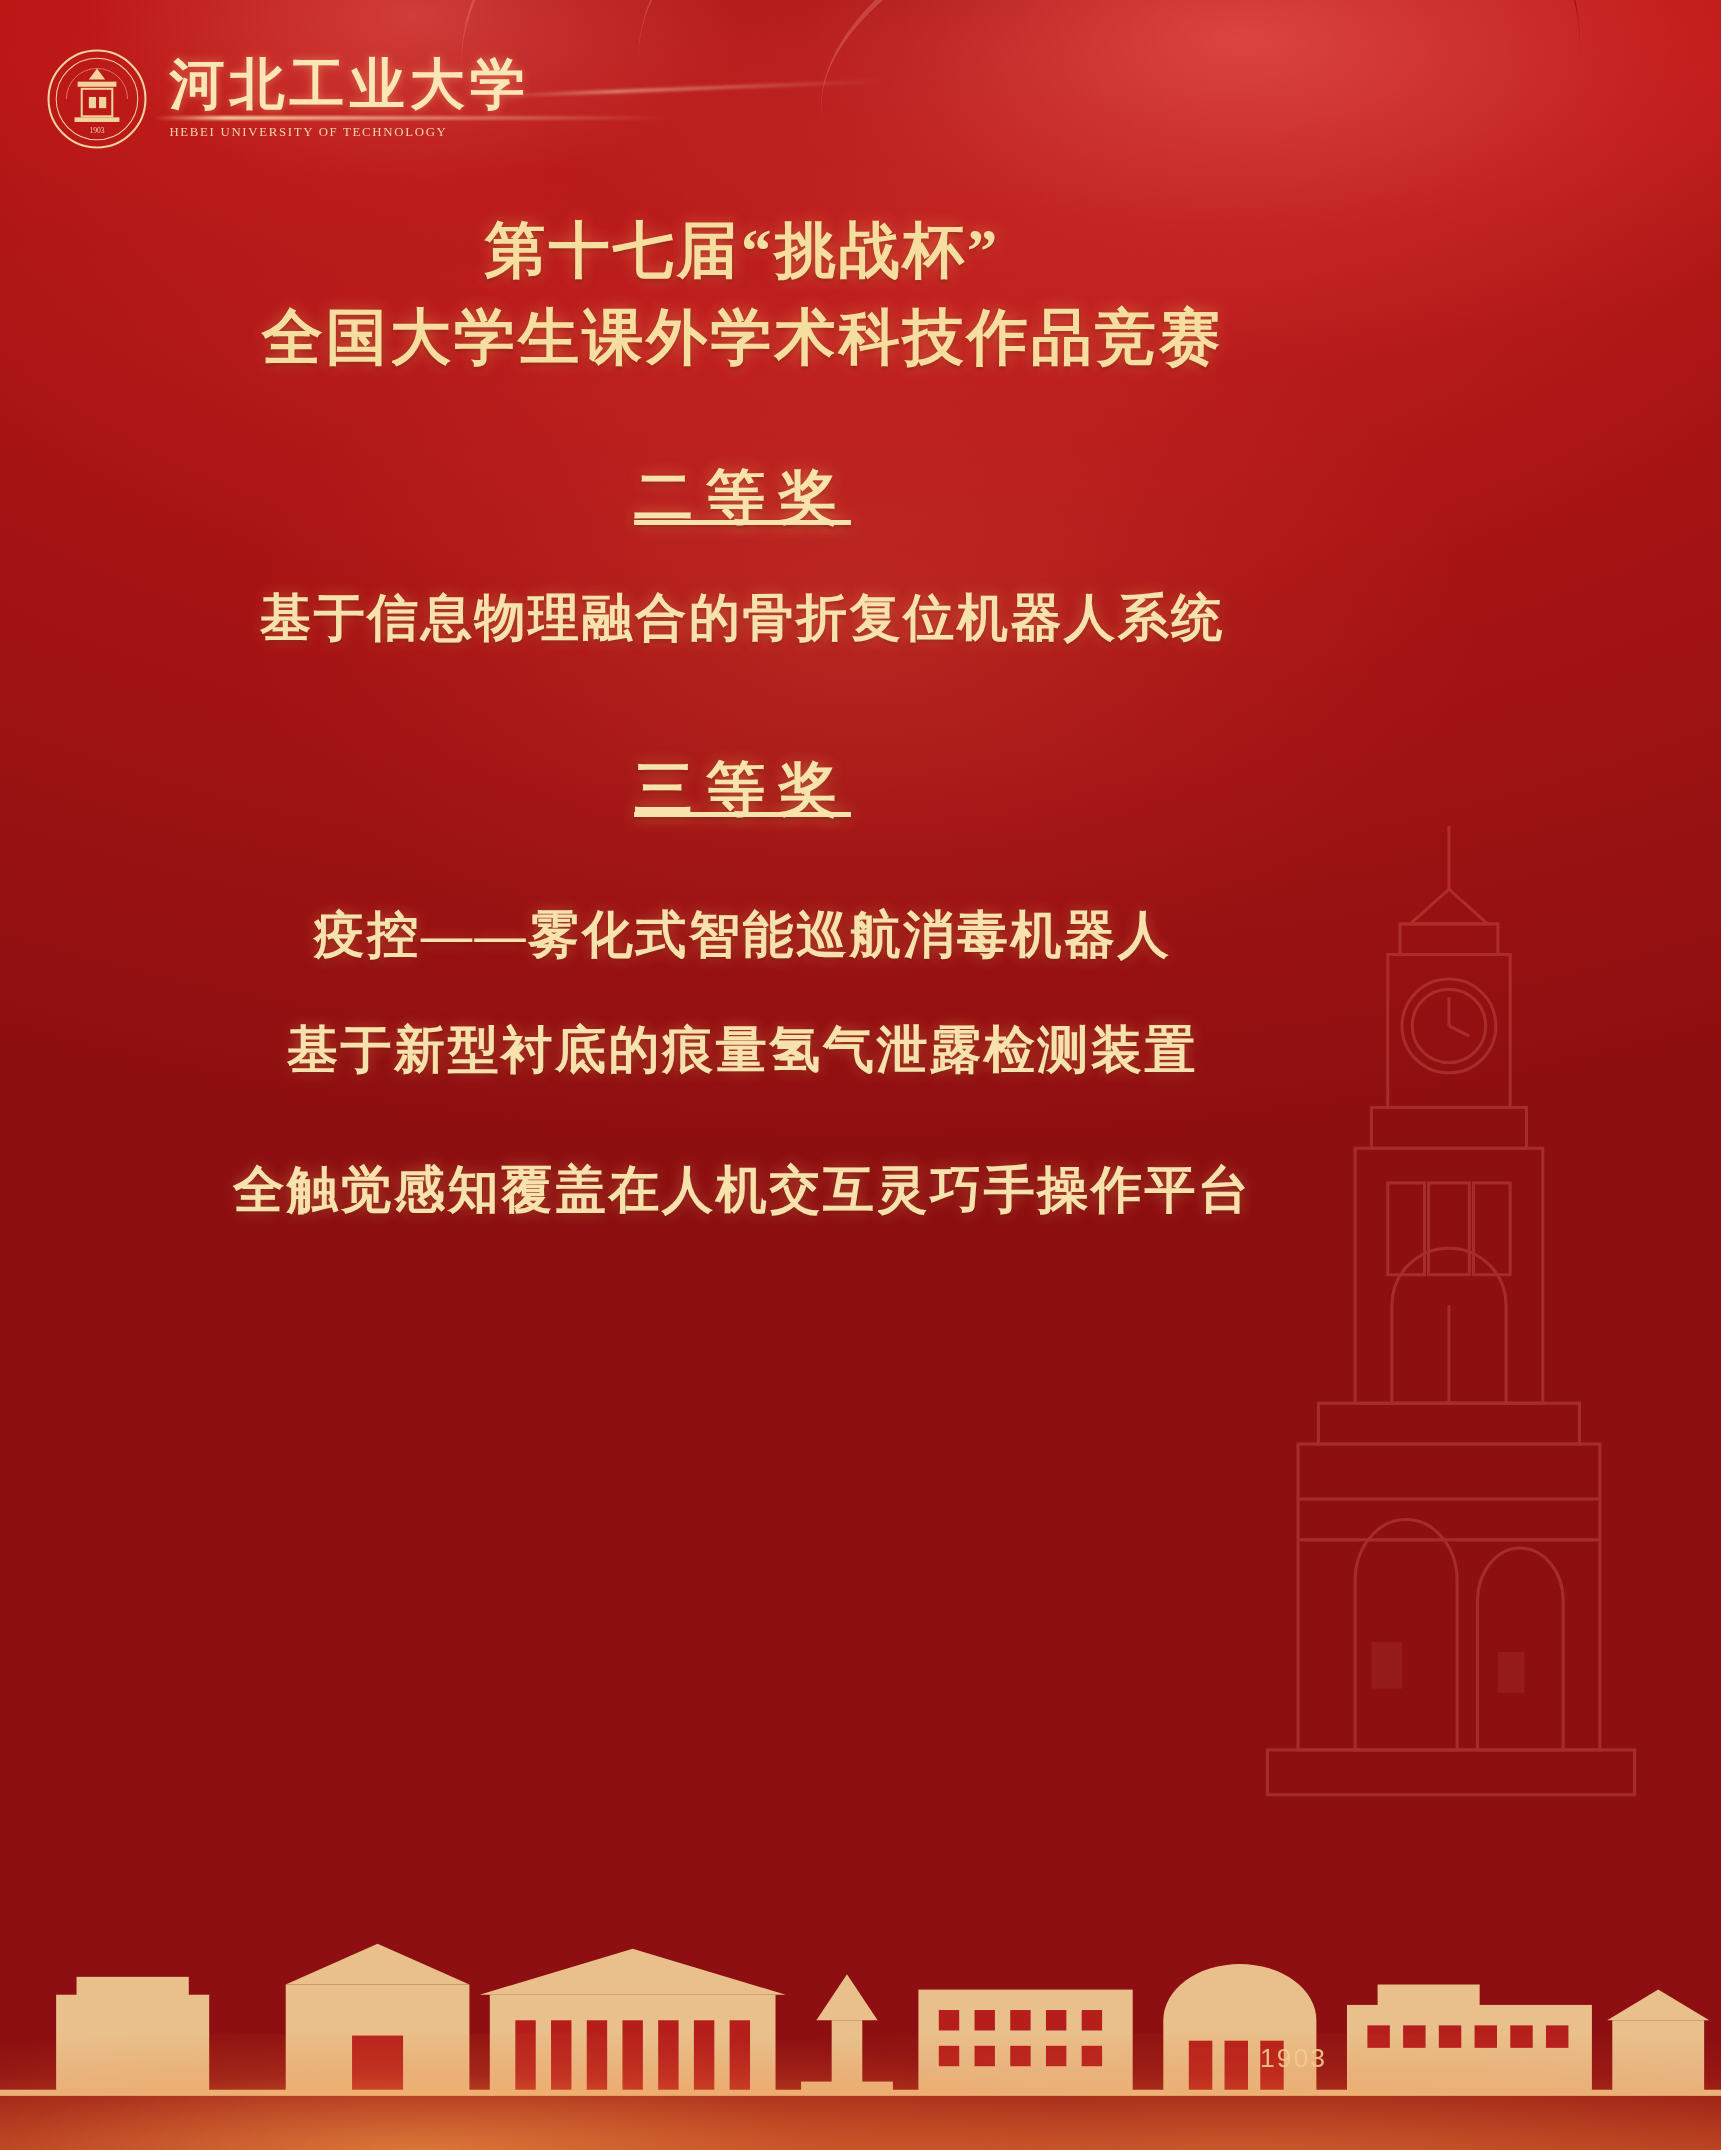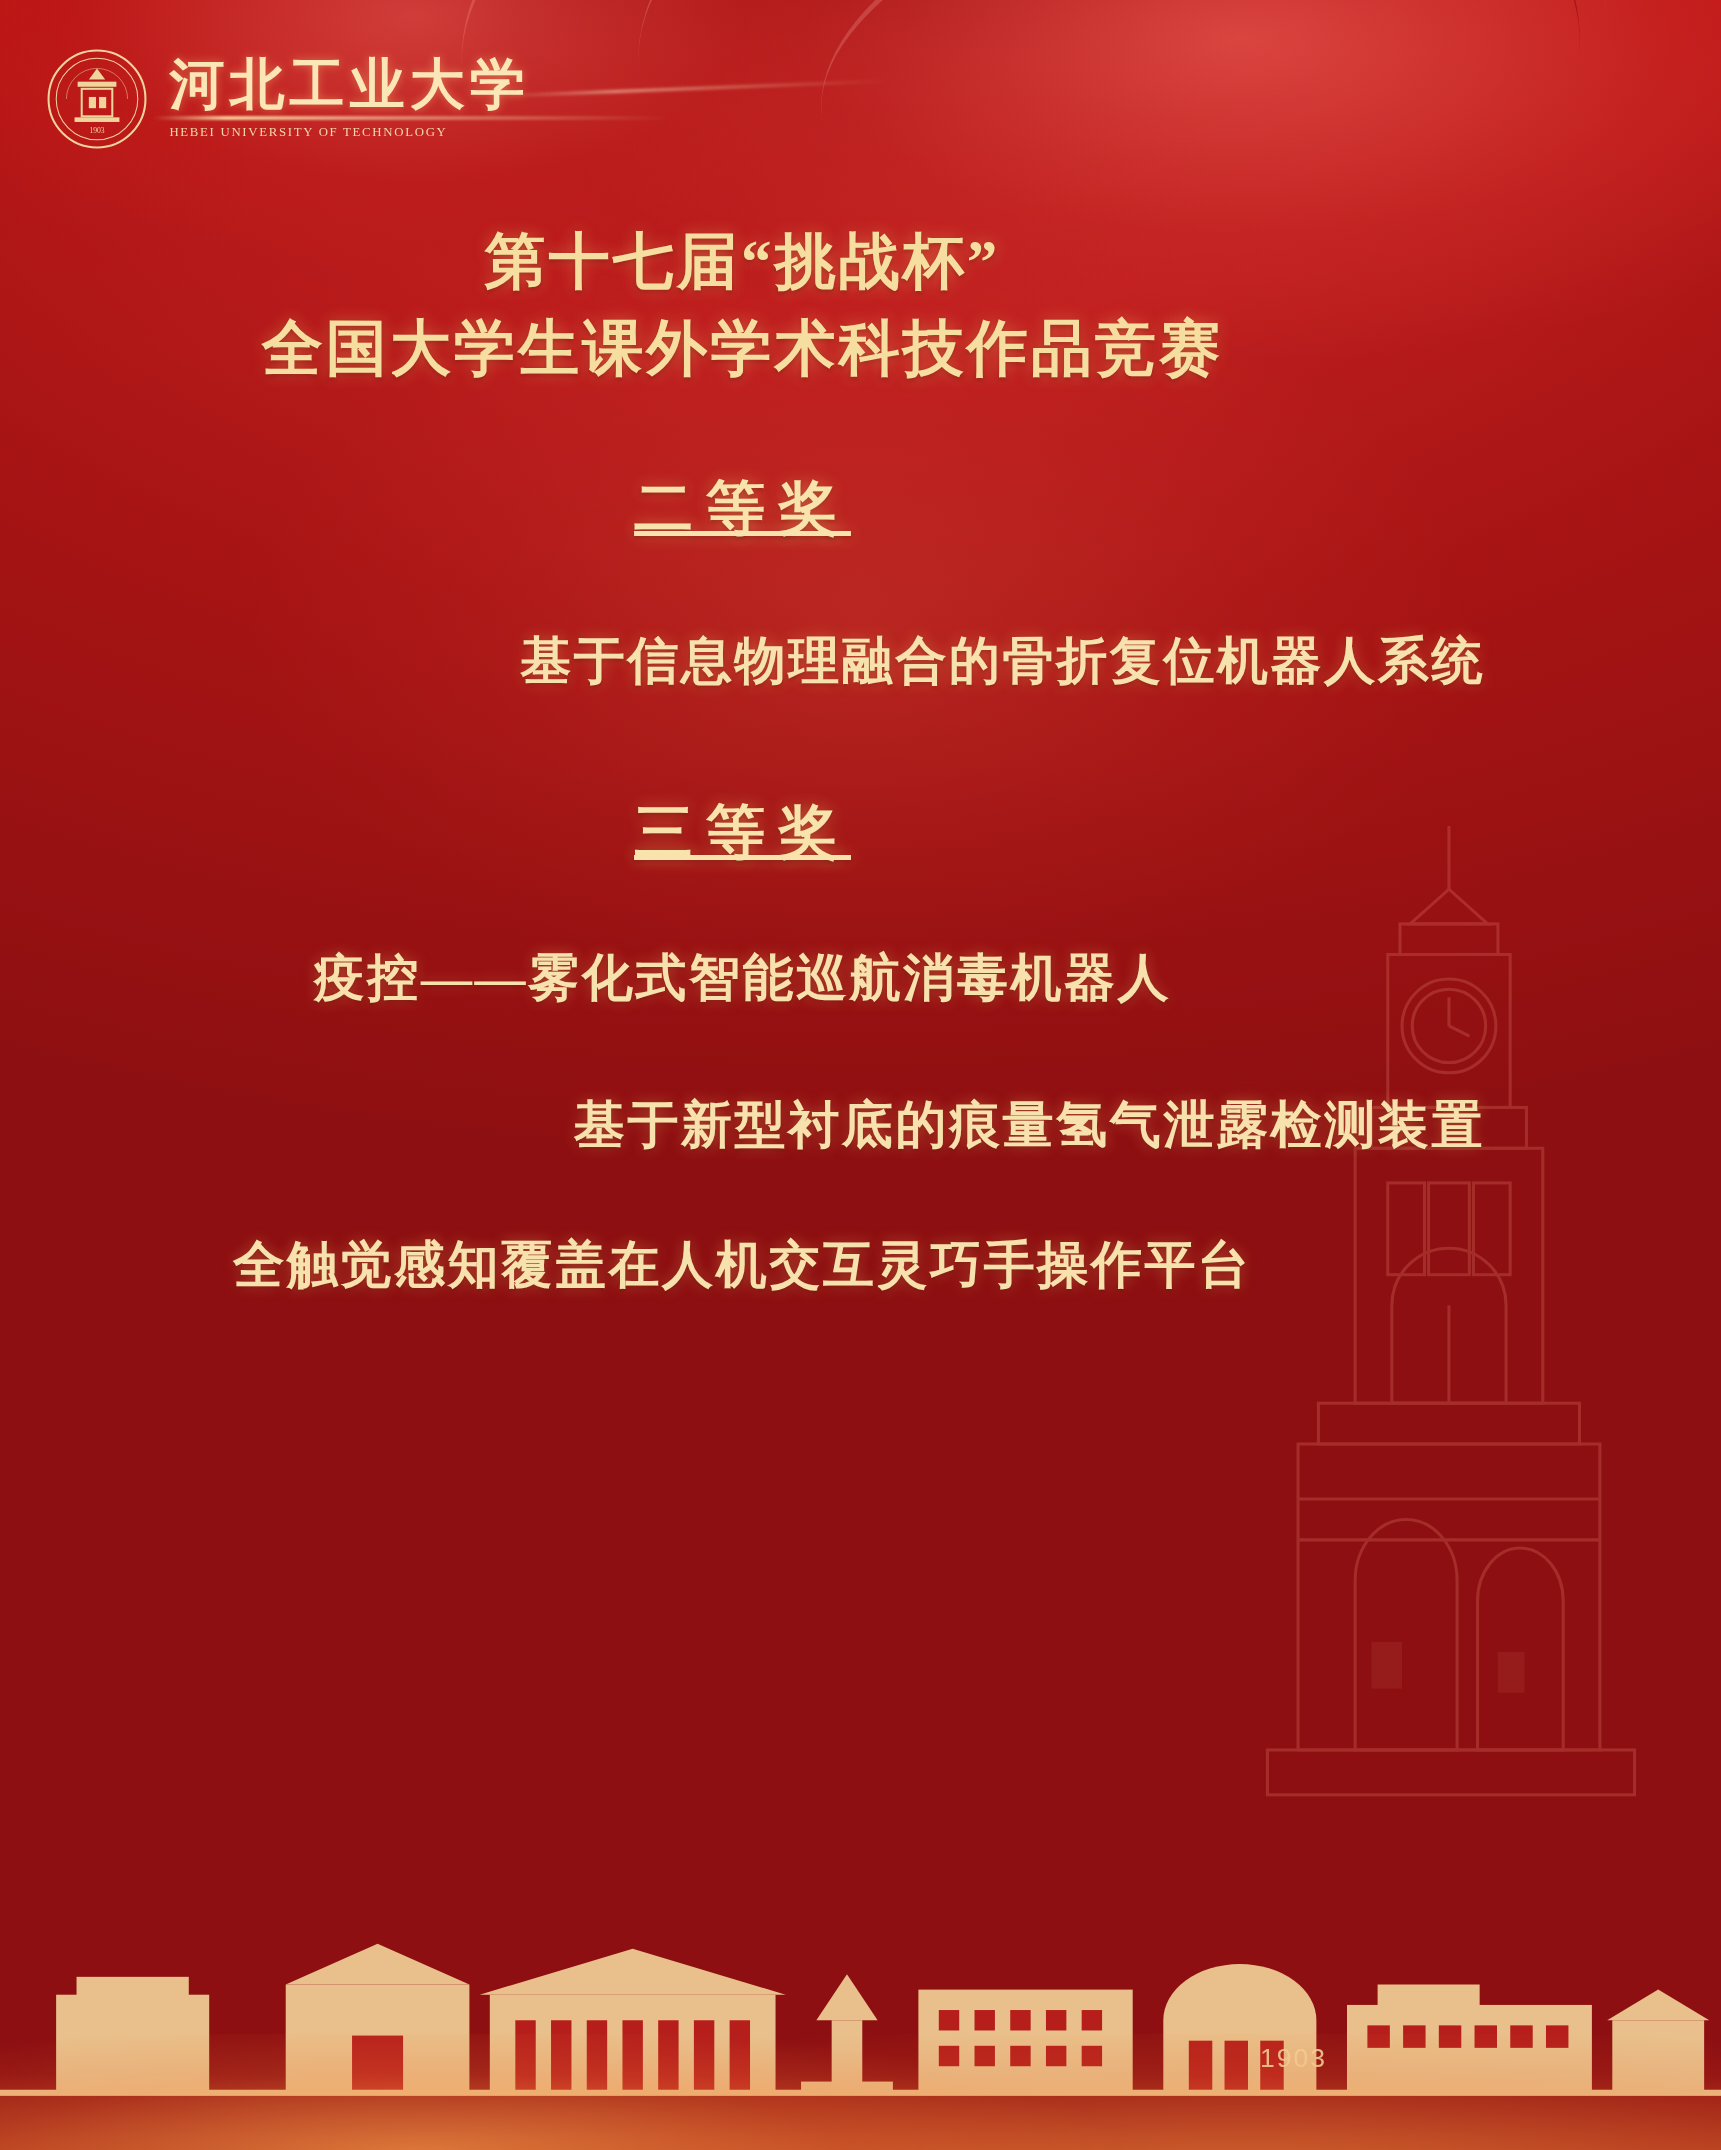--- a/index.html
+++ b/index.html
@@ -135,7 +135,7 @@
   .content {
     position: absolute;
     left: 0;
-    top: 219px;
+    top: 208px;
     width: 1485px;
     text-align: center;
   }

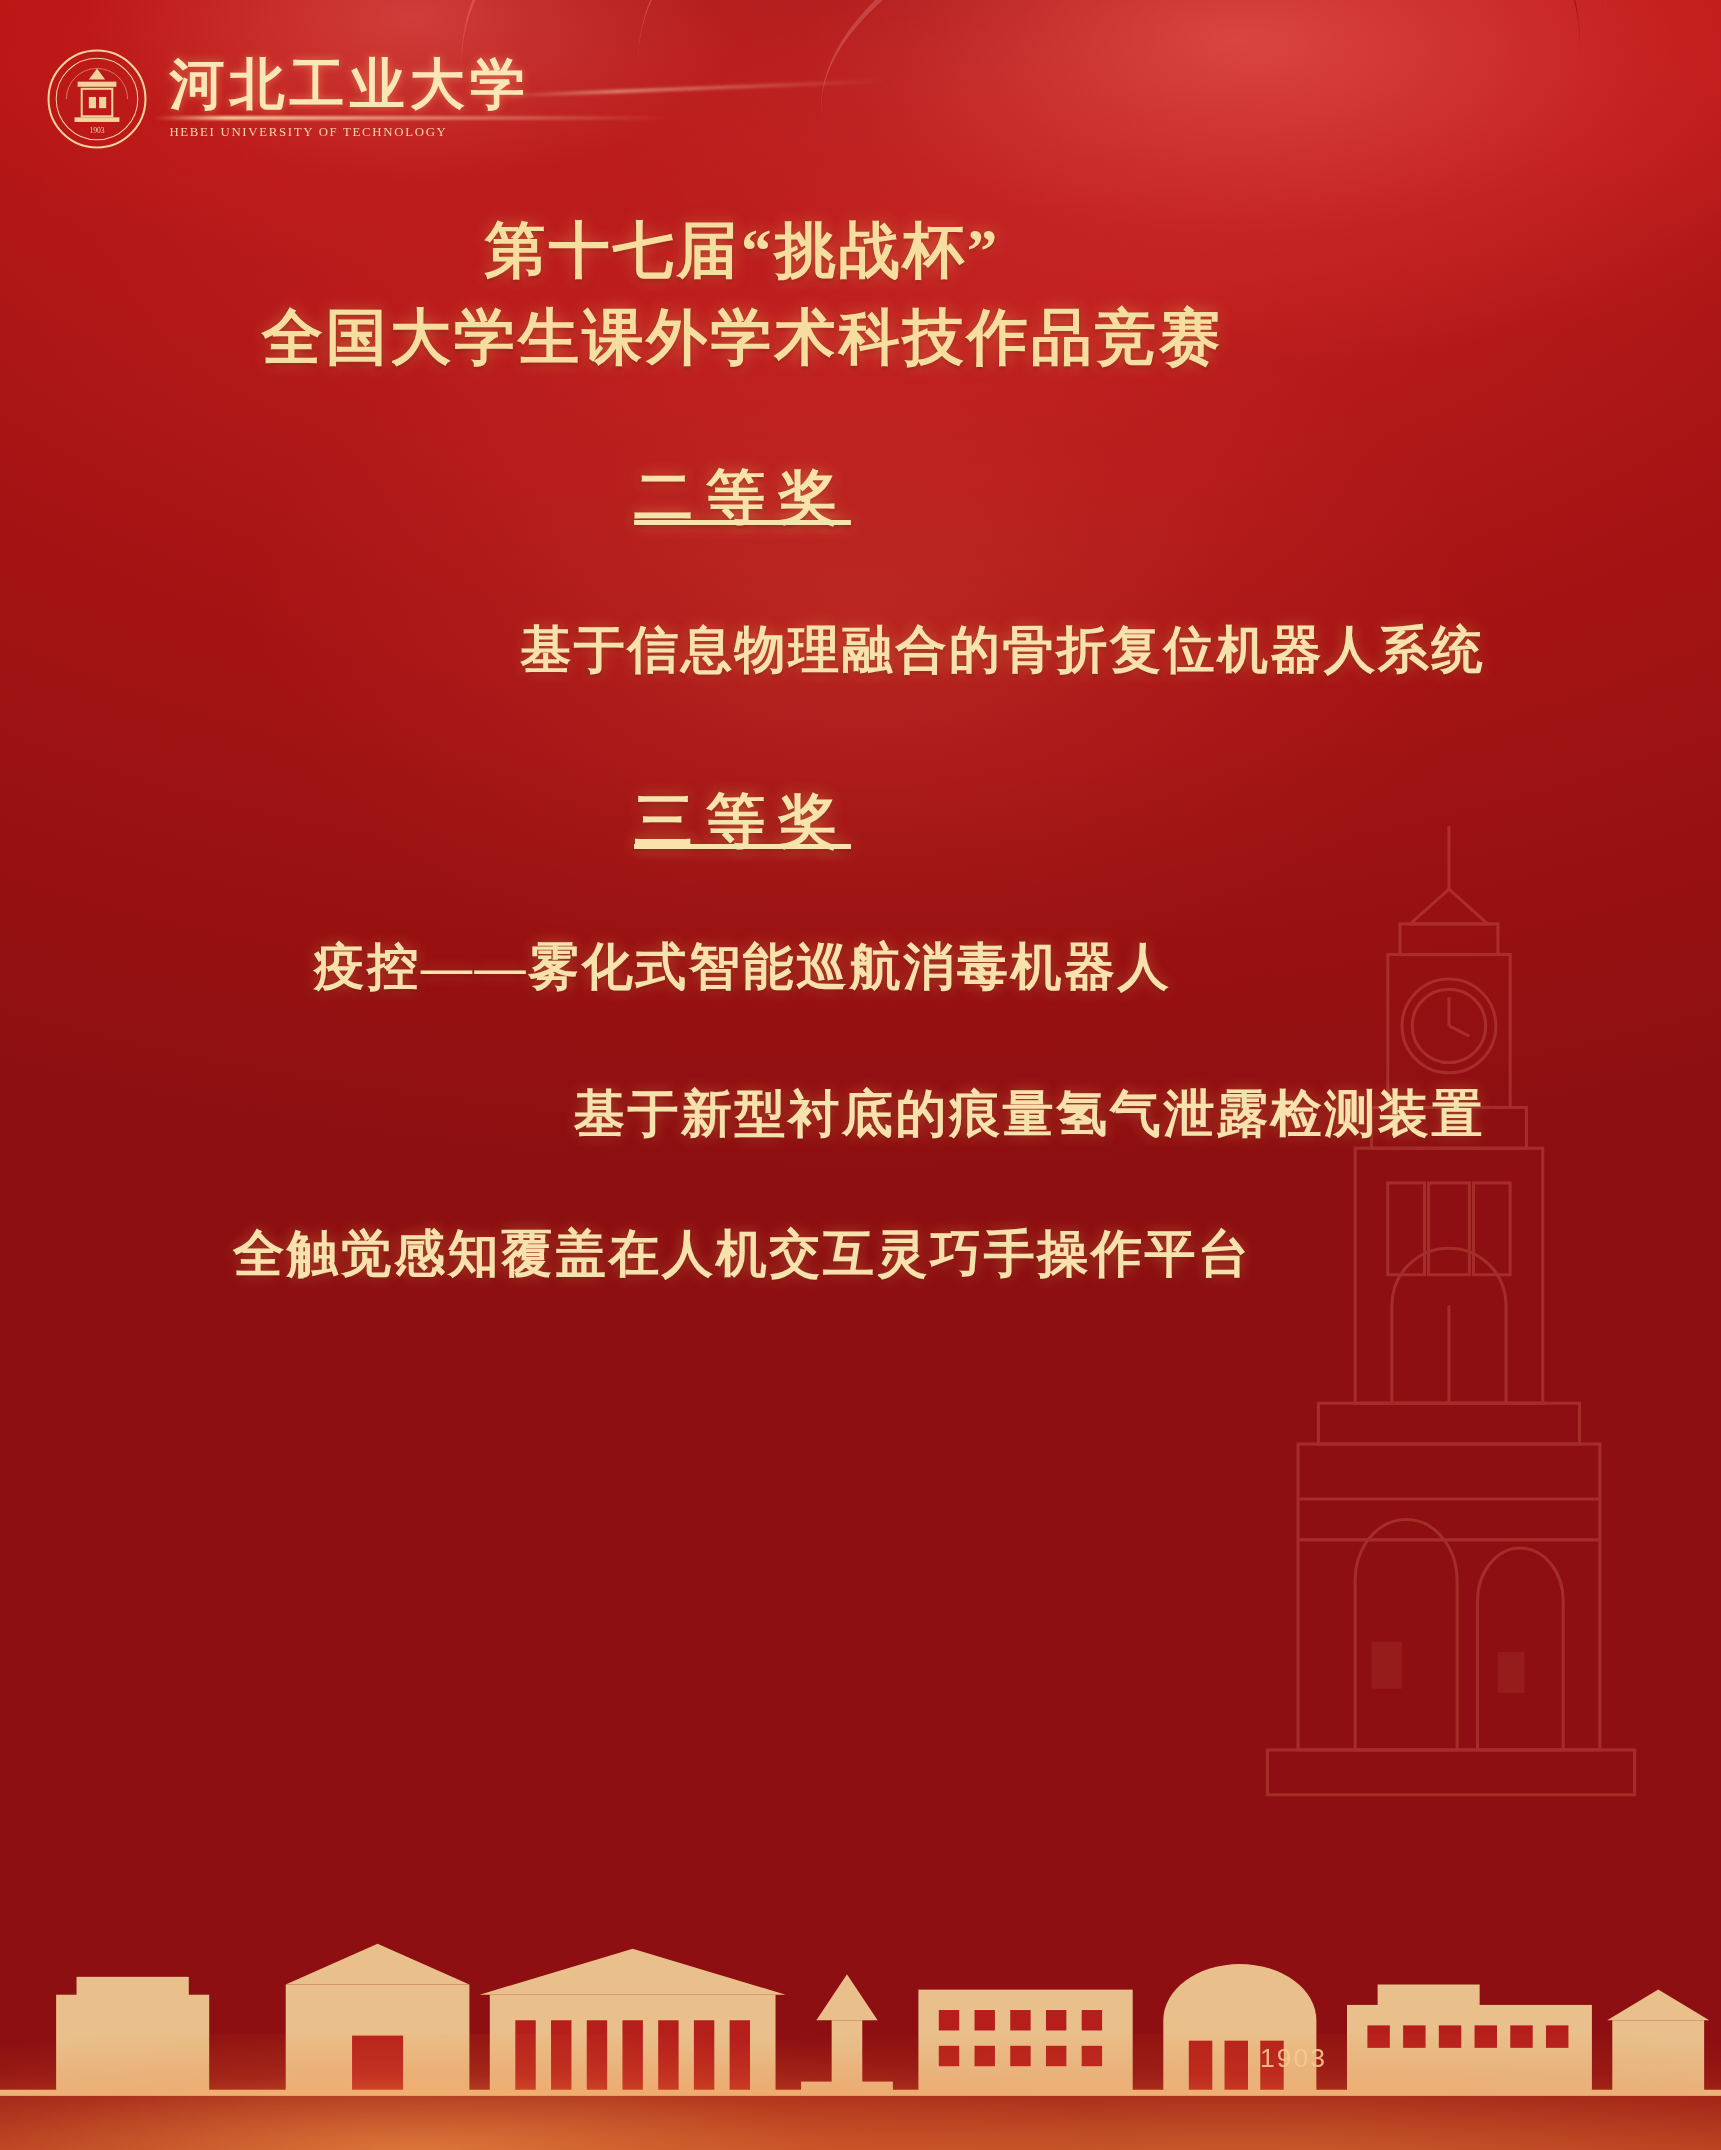--- a/index.html
+++ b/index.html
@@ -166,7 +166,7 @@
     font-weight: bold;
     text-shadow: 0 0 13.3px rgba(255,190,110,0.34), 0 1.5px 4.1px rgba(90,0,0,0.40);
   }
-  .p-gap-1 { margin-top: 78px; text-align: right; }
+  .p-gap-1 { margin-top: 46px; }
   .p-gap-2 { margin-top: 71px; }
 
   

